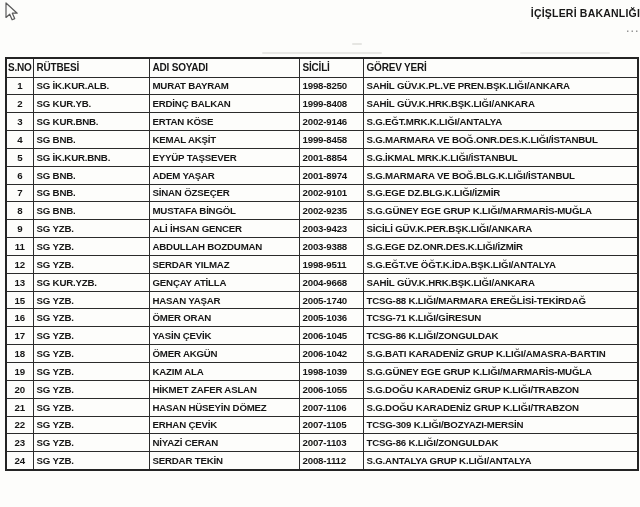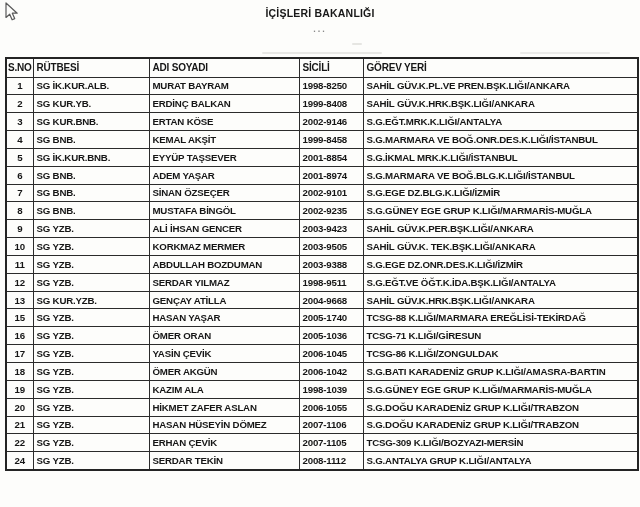--- a/index.html
+++ b/index.html
@@ -23,7 +23,7 @@
     position: absolute;
     top: 6px; left: 0;
     width: 100%;
-    text-align: center;
+    text-align: right;
     color: #181818;
   }
   .title-line {

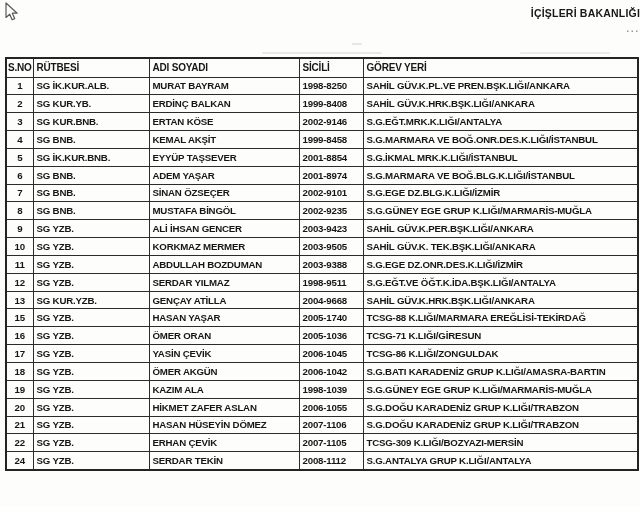--- a/index.html
+++ b/index.html
@@ -186,7 +186,7 @@
           <td>SG YZB.</td>
           <td>ALİ İHSAN GENCER</td>
           <td>2003-9423</td>
-          <td>SAHİL GÜV.K.PER.BŞK.LIĞI/ANKARA</td>
+          <td>SİCİLİ GÜV.K.PER.BŞK.LIĞI/ANKARA</td>
         </tr>
         <tr>
           <td>10</td>

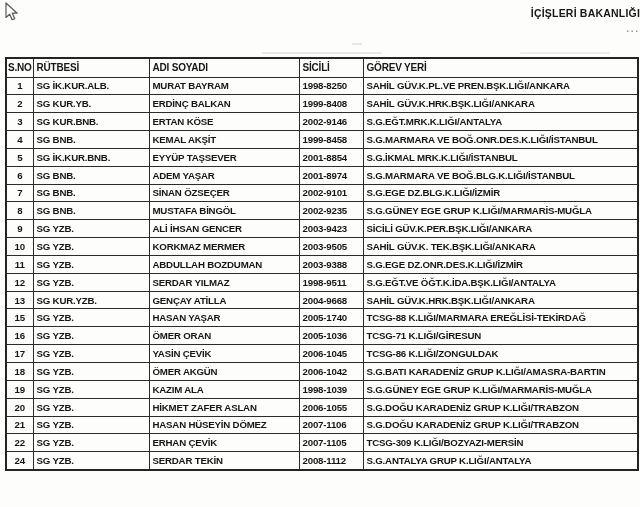--- a/index.html
+++ b/index.html
@@ -189,13 +189,6 @@
           <td>SİCİLİ GÜV.K.PER.BŞK.LIĞI/ANKARA</td>
         </tr>
         <tr>
-          <td>10</td>
-          <td>SG YZB.</td>
-          <td>KORKMAZ MERMER</td>
-          <td>2003-9505</td>
-          <td>SAHİL GÜV.K. TEK.BŞK.LIĞI/ANKARA</td>
-        </tr>
-        <tr>
           <td>11</td>
           <td>SG YZB.</td>
           <td>ABDULLAH BOZDUMAN</td>

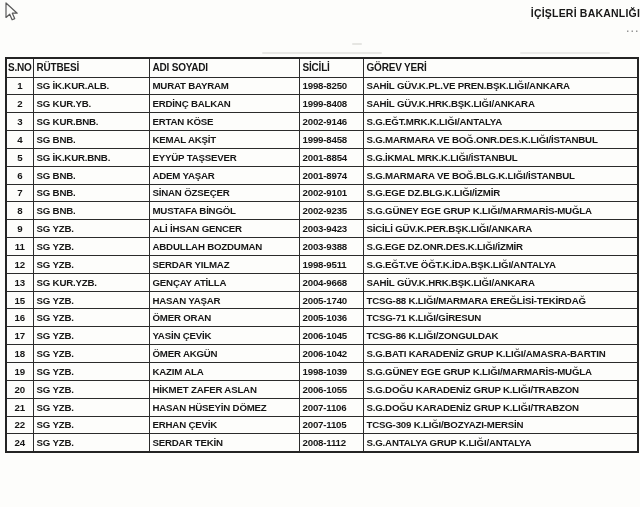--- a/index.html
+++ b/index.html
@@ -266,6 +266,13 @@
           <td>TCSG-309 K.LIĞI/BOZYAZI-MERSİN</td>
         </tr>
         <tr>
+          <td>23</td>
+          <td>SG YZB.</td>
+          <td>NİYAZİ CERAN</td>
+          <td>2007-1103</td>
+          <td>TCSG-86 K.LIĞI/ZONGULDAK</td>
+        </tr>
+        <tr>
           <td>24</td>
           <td>SG YZB.</td>
           <td>SERDAR TEKİN</td>

